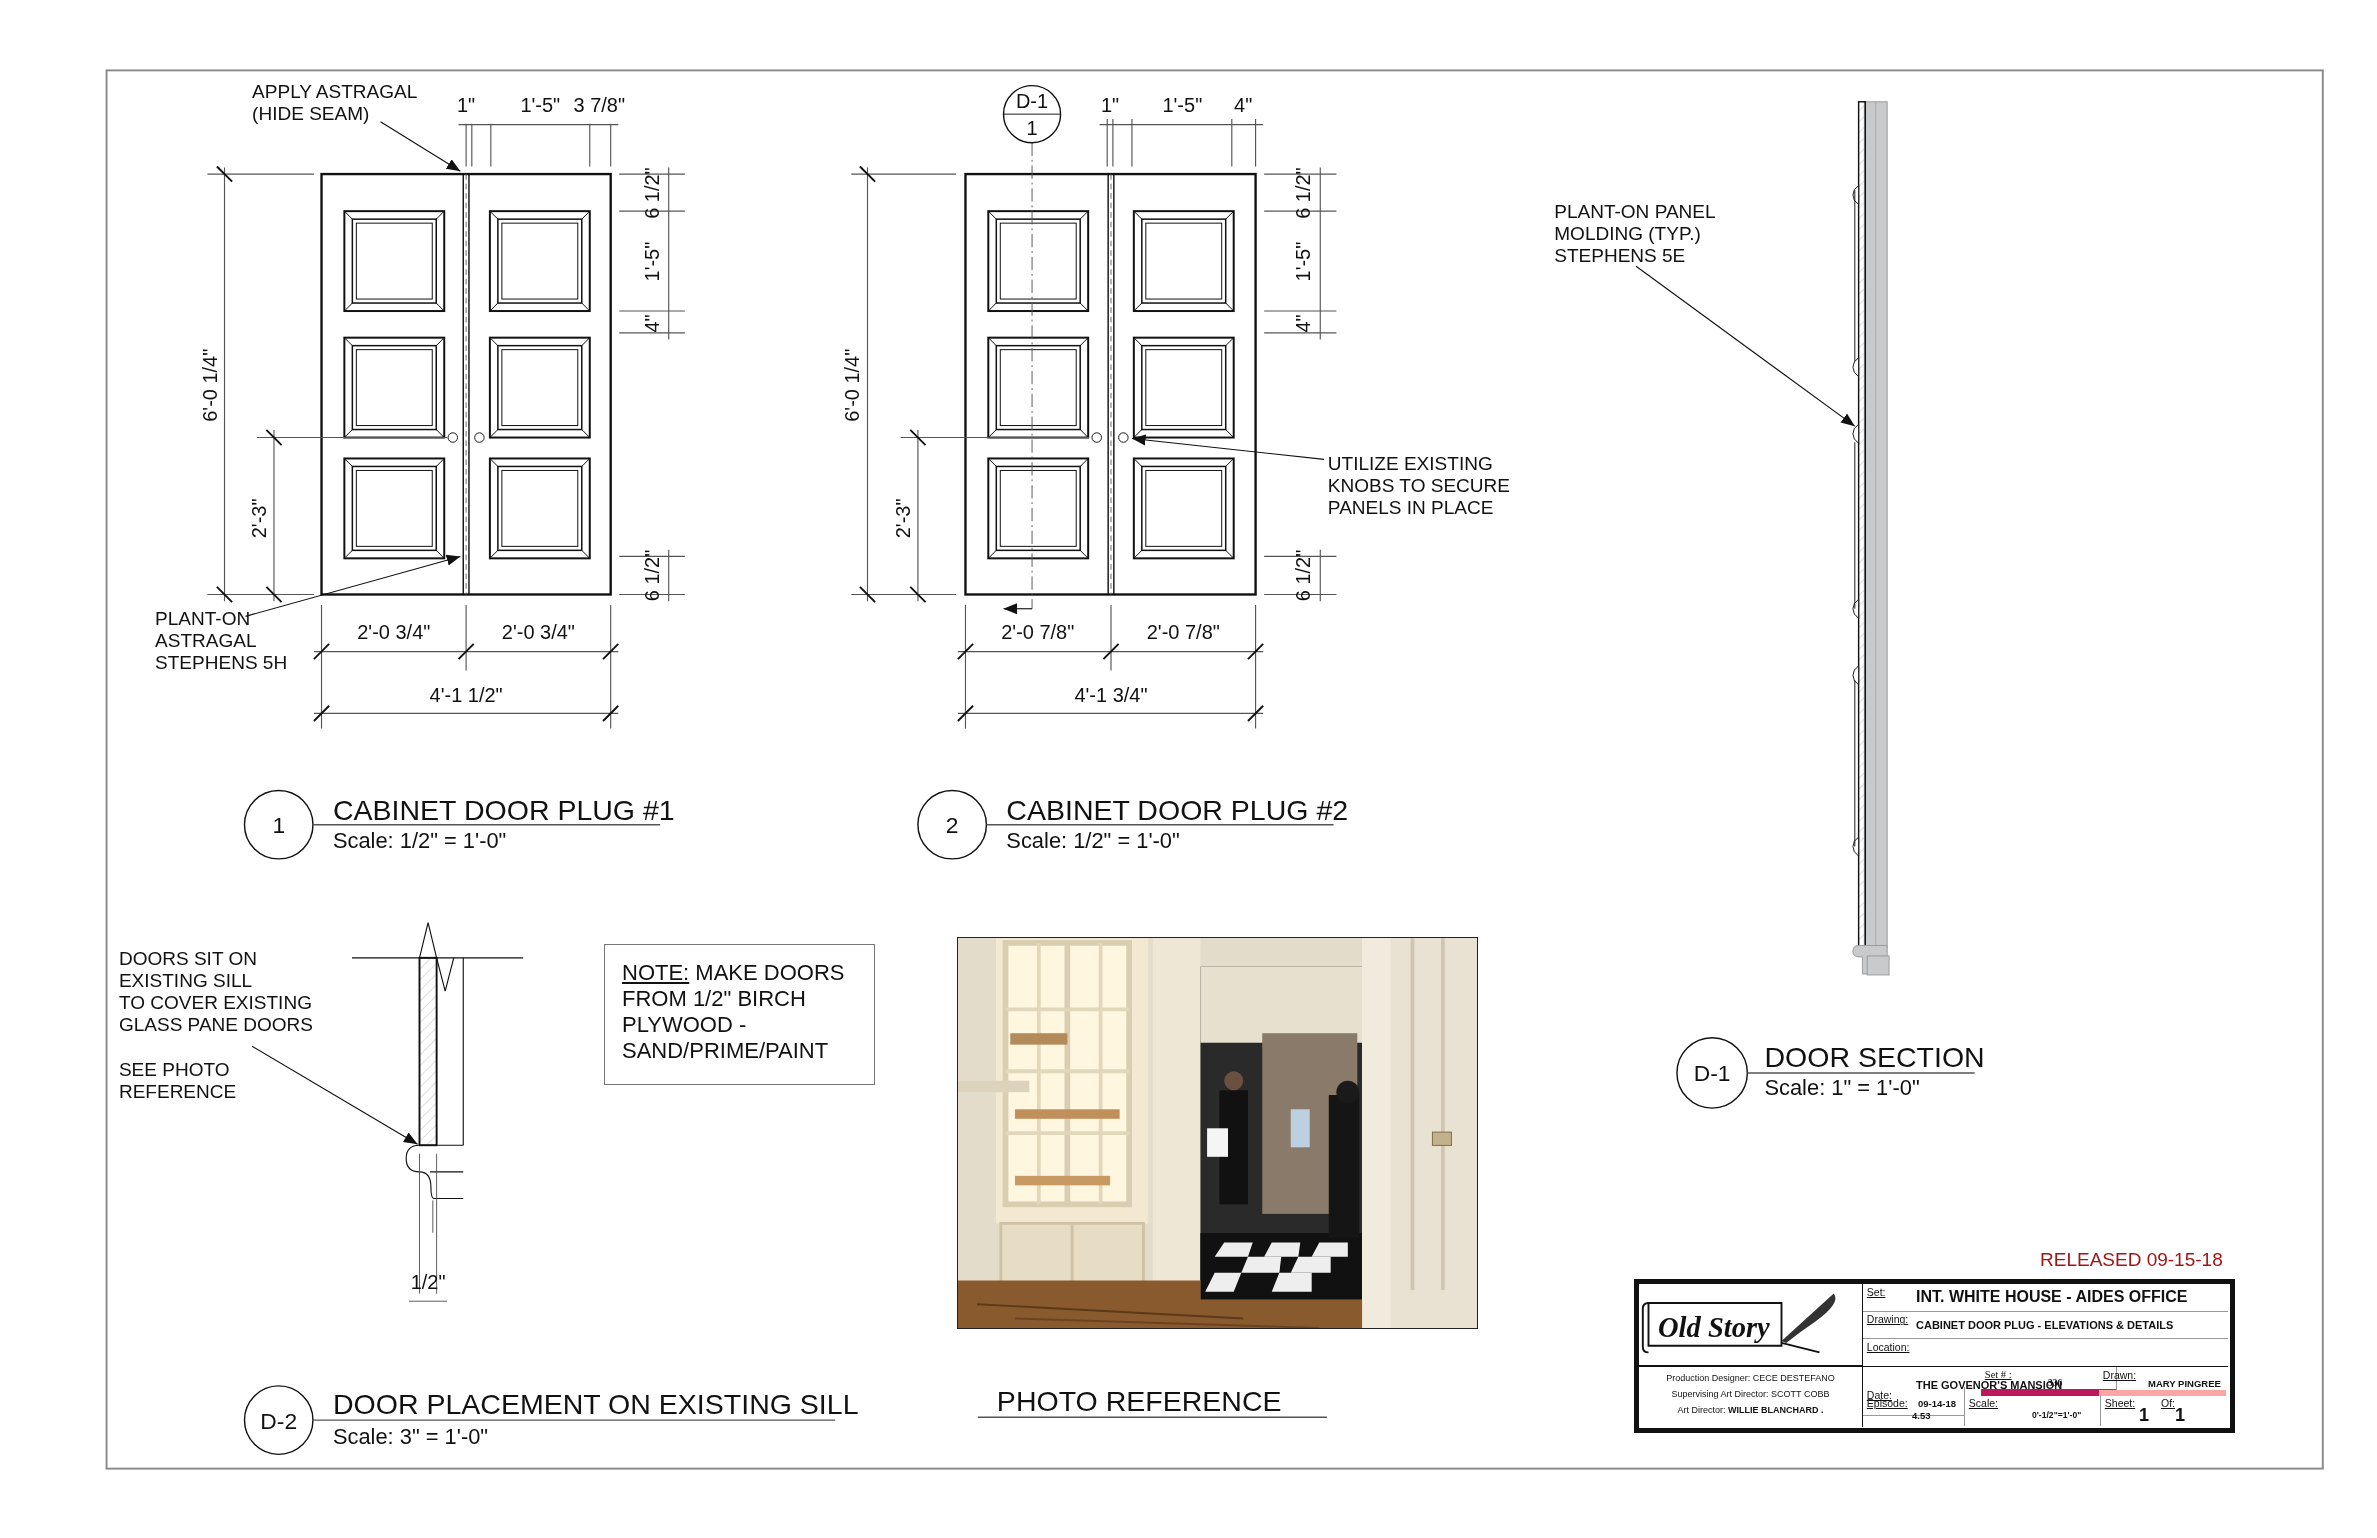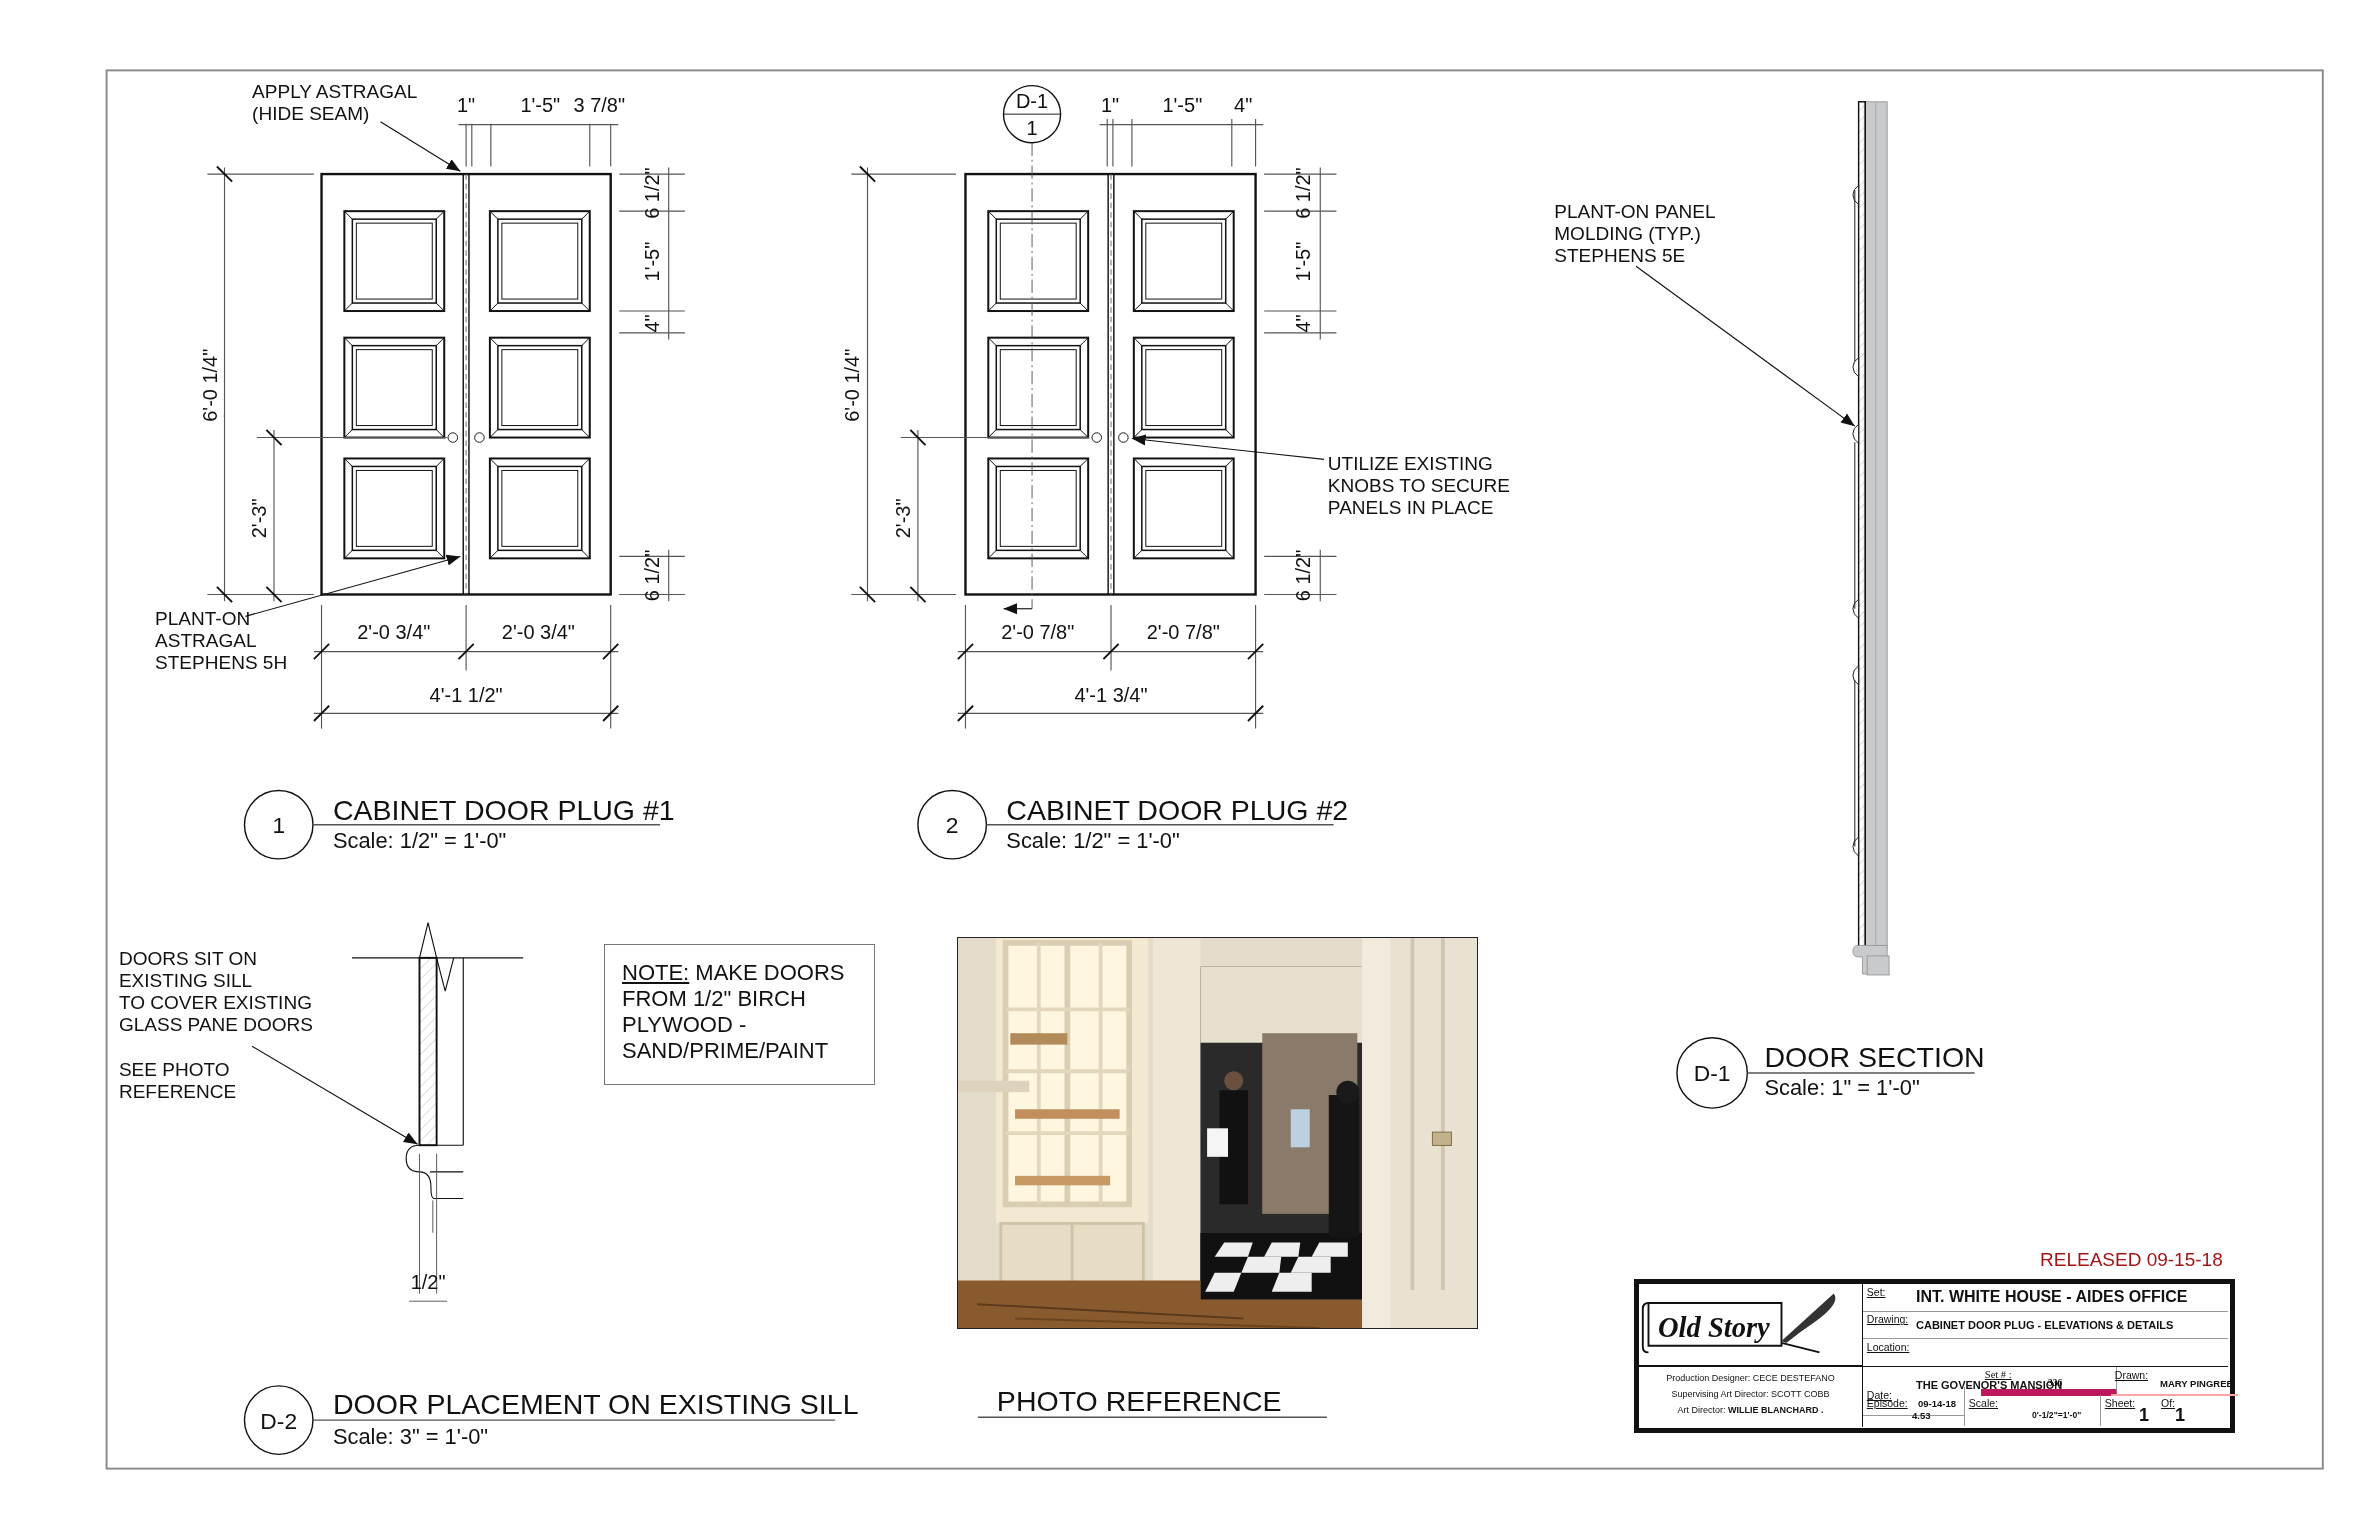--- a/index.html
+++ b/index.html
@@ -380,7 +380,7 @@
     <span class="k">Set # :</span>
     <span class="v" style="left:67px;top:11.4px;font-size:9.5px;">336</span>
   </div>
-  <div class="cell" style="left:472px;top:83px;width:127px;height:28.5px;border-bottom:2px solid #fca5a5;">
+  <div class="cell" style="left:460px;top:83px;width:127px;height:28.5px;border-bottom:6px solid #fca5a5;">
     <span class="k">Drawn:</span>
     <span class="v" style="left:49px;top:11.4px;font-size:9.5px;">MARY PINGREE</span>
   </div>

